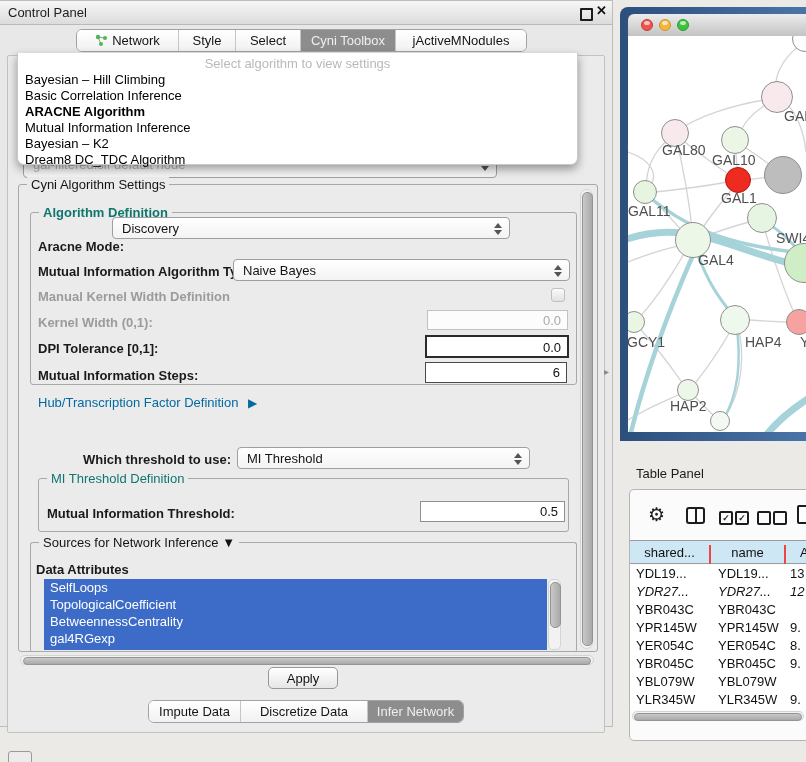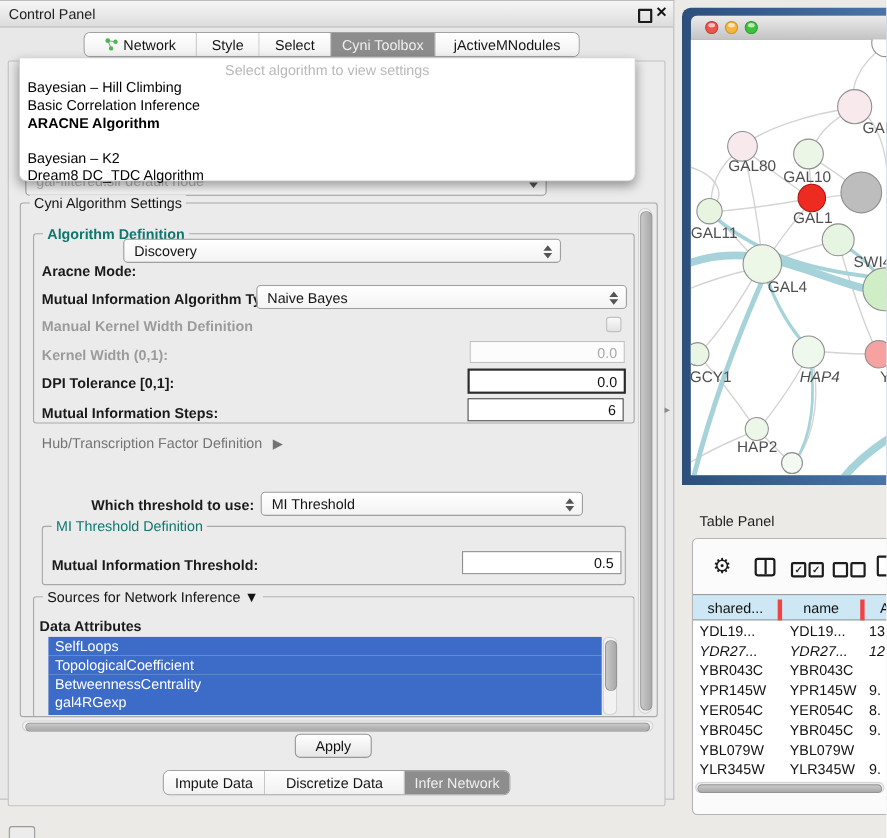--- a/index.html
+++ b/index.html
@@ -158,6 +158,7 @@
       <div class="ov-item" style="top:19px;">Bayesian – Hill Climbing</div>
       <div class="ov-item" style="top:35px;">Basic Correlation Inference</div>
       <div class="ov-item sel" style="top:51px;">ARACNE Algorithm</div>
+      <div class="ov-item" style="top:67px;">Mutual Information Inference</div>
       <div class="ov-item" style="top:83px;">Bayesian – K2</div>
       <div class="ov-item" style="top:99px;">Dream8 DC_TDC Algorithm</div>
     </div>

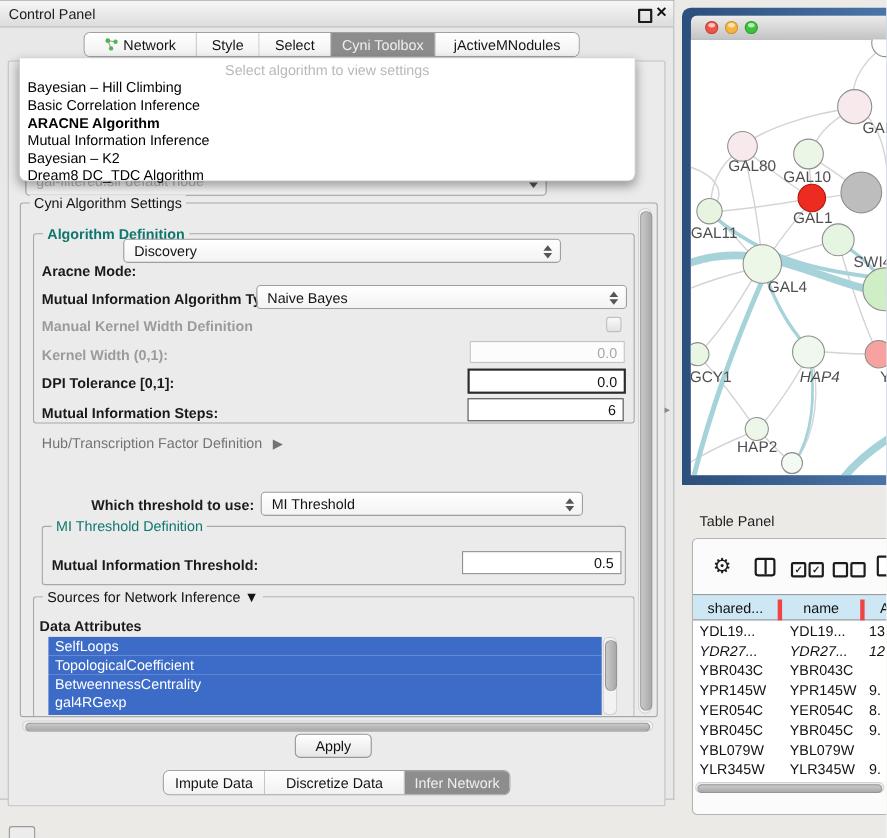--- a/index.html
+++ b/index.html
@@ -325,7 +325,7 @@
     <div class="node-label" style="left:148px; top:194px;">SWI4</div>
     <div class="node-label" style="left:70px; top:216px;">GAL4</div>
     <div class="node-label" style="left:-1px; top:298px;">GCY1</div>
-    <div class="node-label" style="left:99px; top:298px;font-style:italic;">HAP4</div>
+    <div class="node-label" style="left:117px; top:298px;">HAP4</div>
     <div class="node-label" style="left:172px; top:298px;">Y</div>
     <div class="node-label" style="left:42px; top:362px;">HAP2</div>
   </div>

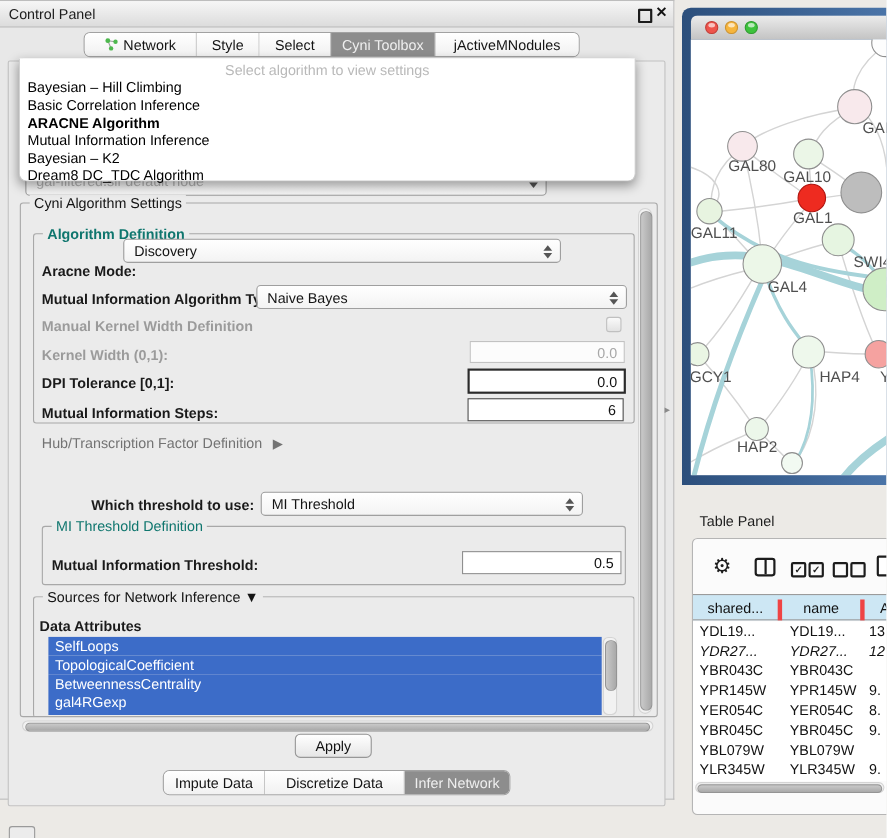--- a/index.html
+++ b/index.html
@@ -199,7 +199,7 @@
     <div class="flabel" style="left:38px; top:367px;">Mutual Information Steps:</div>
     <div class="tfield" style="left:425px; top:361px; width:142px; height:21px; border:1px solid #4a4a4a;">6</div>
 
-    <div style="position:absolute; left:38px; top:394px; font-size:13px; color:#737373; cursor:pointer;">
+    <div style="position:absolute; left:38px; top:394px; font-size:13px; color:#0369a1; cursor:pointer;">
       <span>Hub/Transcription Factor Definition</span>
       <span style="font-size:12px; margin-left:6px;">▶</span>
     </div>

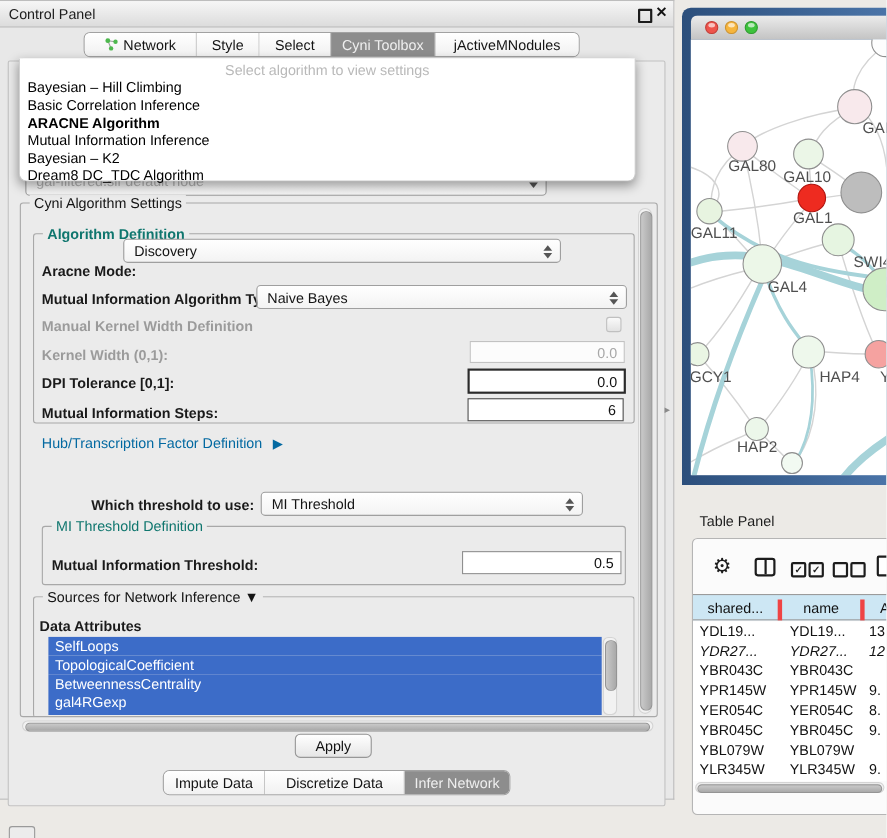--- a/index.html
+++ b/index.html
@@ -101,7 +101,7 @@
   .tbl-header{position:absolute; left:630px; top:540px; width:176px; height:24px;
     background:#cde7f4; border-top:1px solid #9b9b9b; border-bottom:1px solid #9b9b9b; box-sizing:border-box;}
   .tbl-hcell{position:absolute; top:4px; font-size:13px; color:#111; text-align:center; cursor:pointer;
-    border-right:4px solid #ef4444; box-sizing:border-box; height:19px; overflow:hidden; white-space:nowrap;}
+    border-right:2px solid #ef4444; box-sizing:border-box; height:19px; overflow:hidden; white-space:nowrap;}
   .tbl-rows{position:absolute; left:630px; top:565px; width:176px; height:145px;
     background:#fff; overflow:hidden;}
   .tbl-row{position:absolute; left:0; width:100%; height:18px;}

